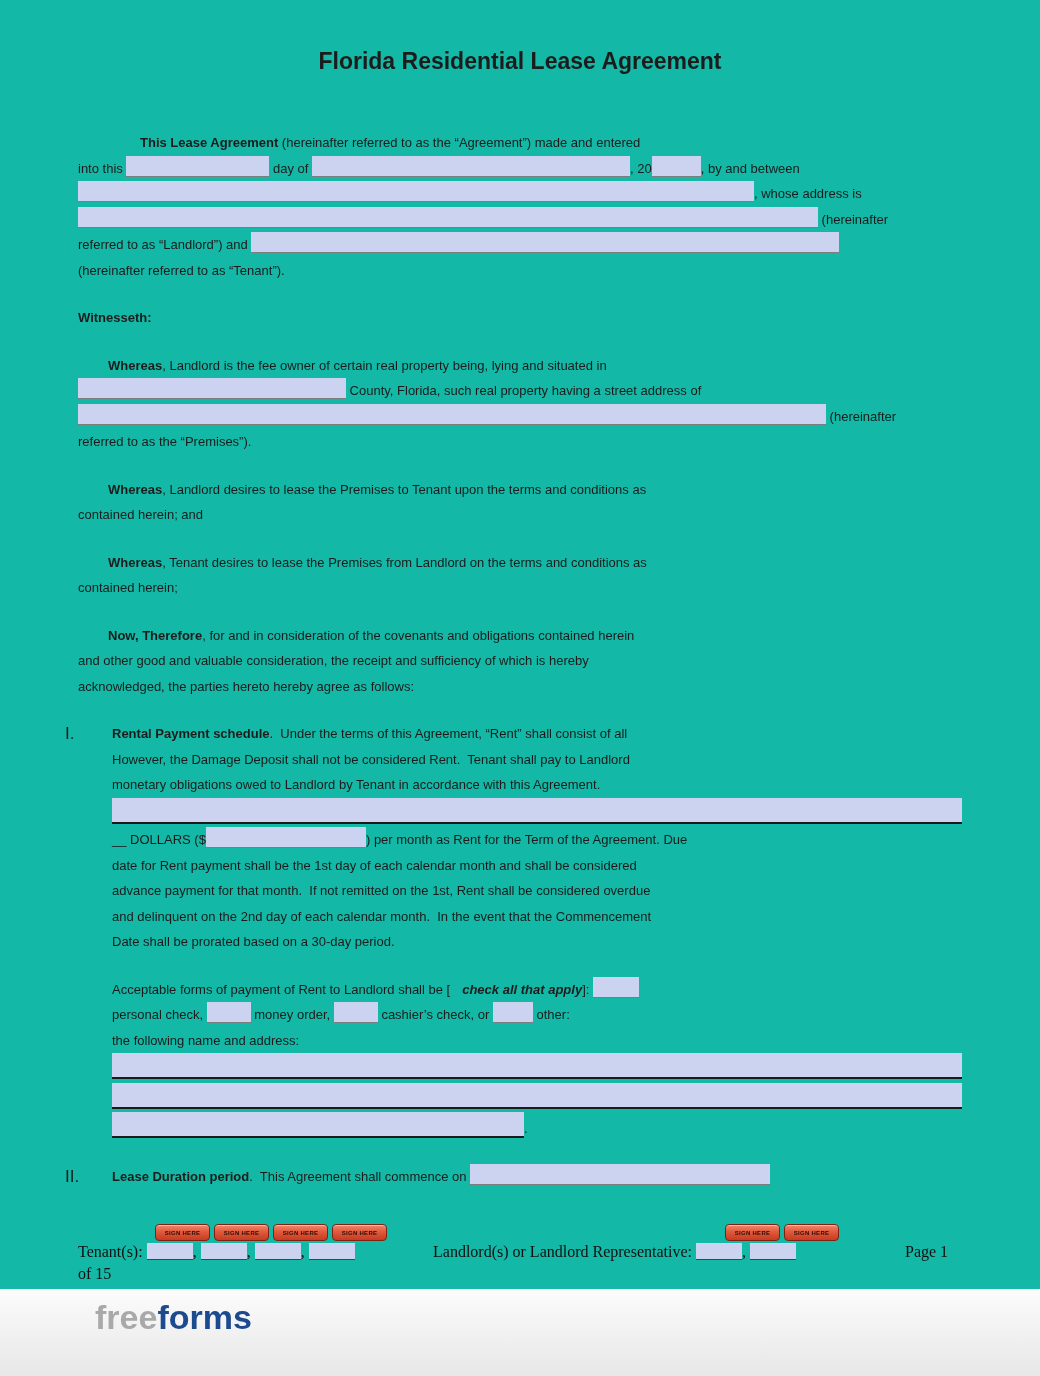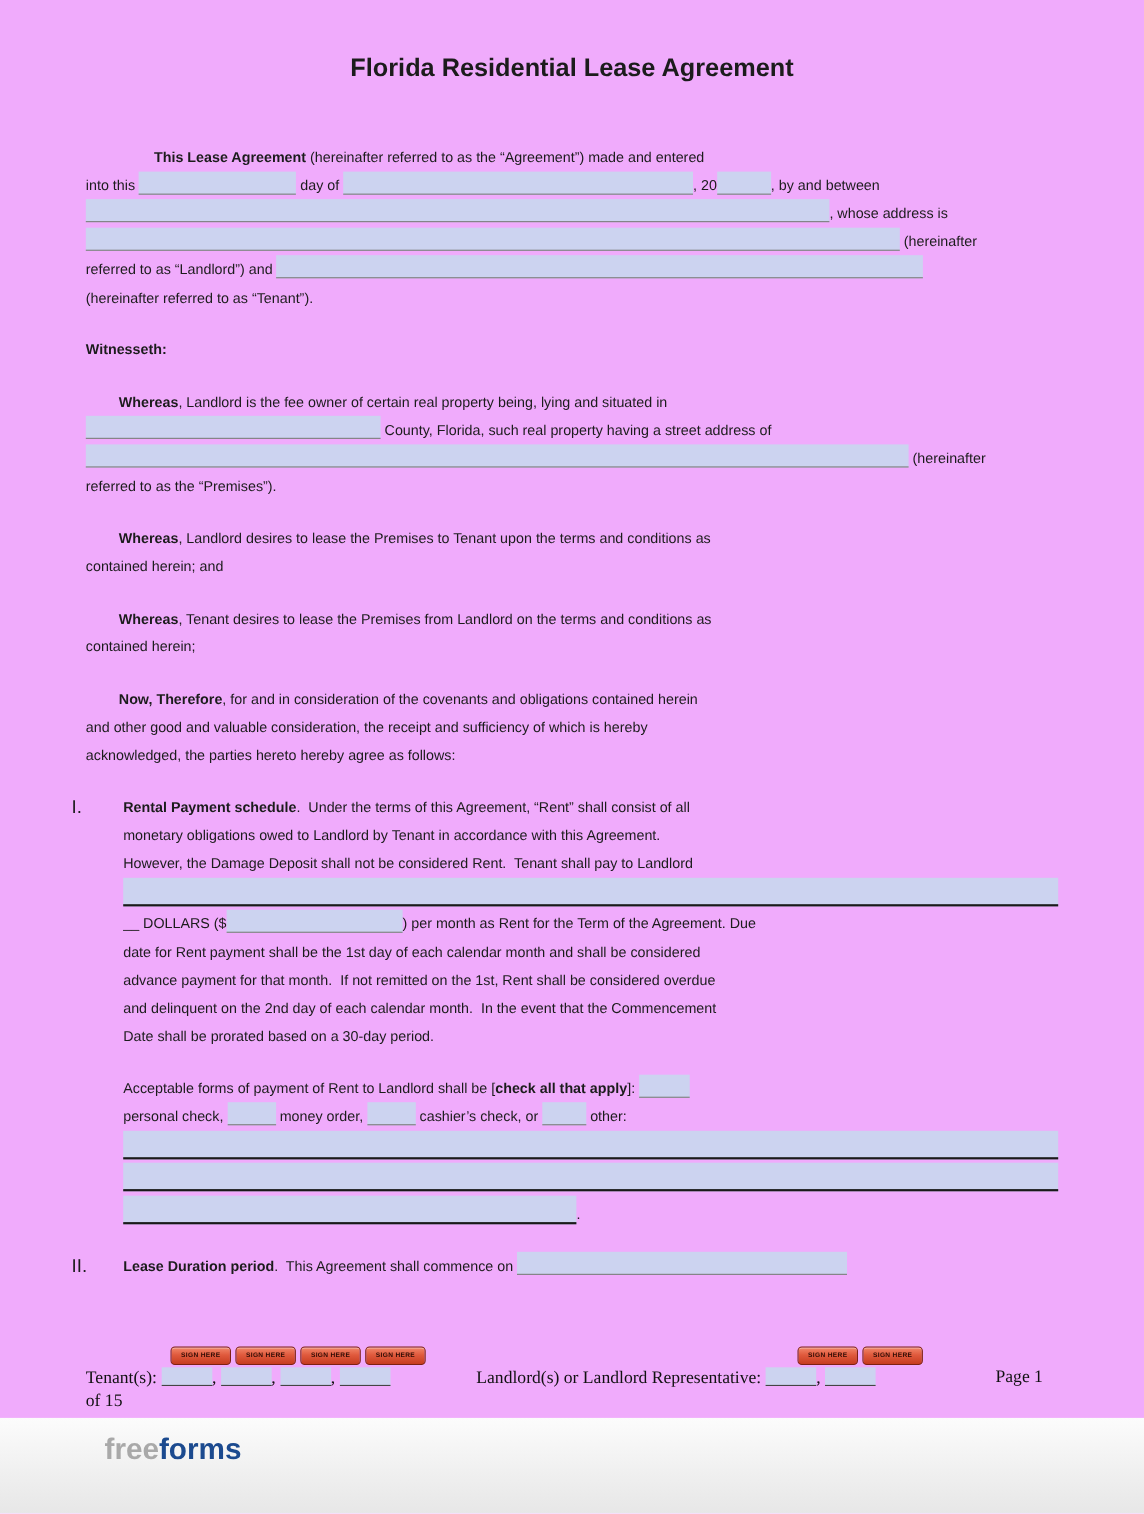--- a/index.html
+++ b/index.html
@@ -3,7 +3,7 @@
 <meta charset="utf-8">
 <style>
   html,body{margin:0;padding:0;background:#ffffff;}
-  .page{position:relative;width:1040px;height:1376px;background:#f0abfc;overflow:hidden;
+  .page{position:relative;width:1040px;height:1376px;background:#14b8a6;overflow:hidden;
         font-family:"Liberation Sans","DejaVu Sans",sans-serif;color:#1c1c1c;}
   .content{position:absolute;left:78px;top:0;width:884px;}
   .title{margin-top:46px;text-align:center;font-size:23px;font-weight:bold;line-height:30px;}

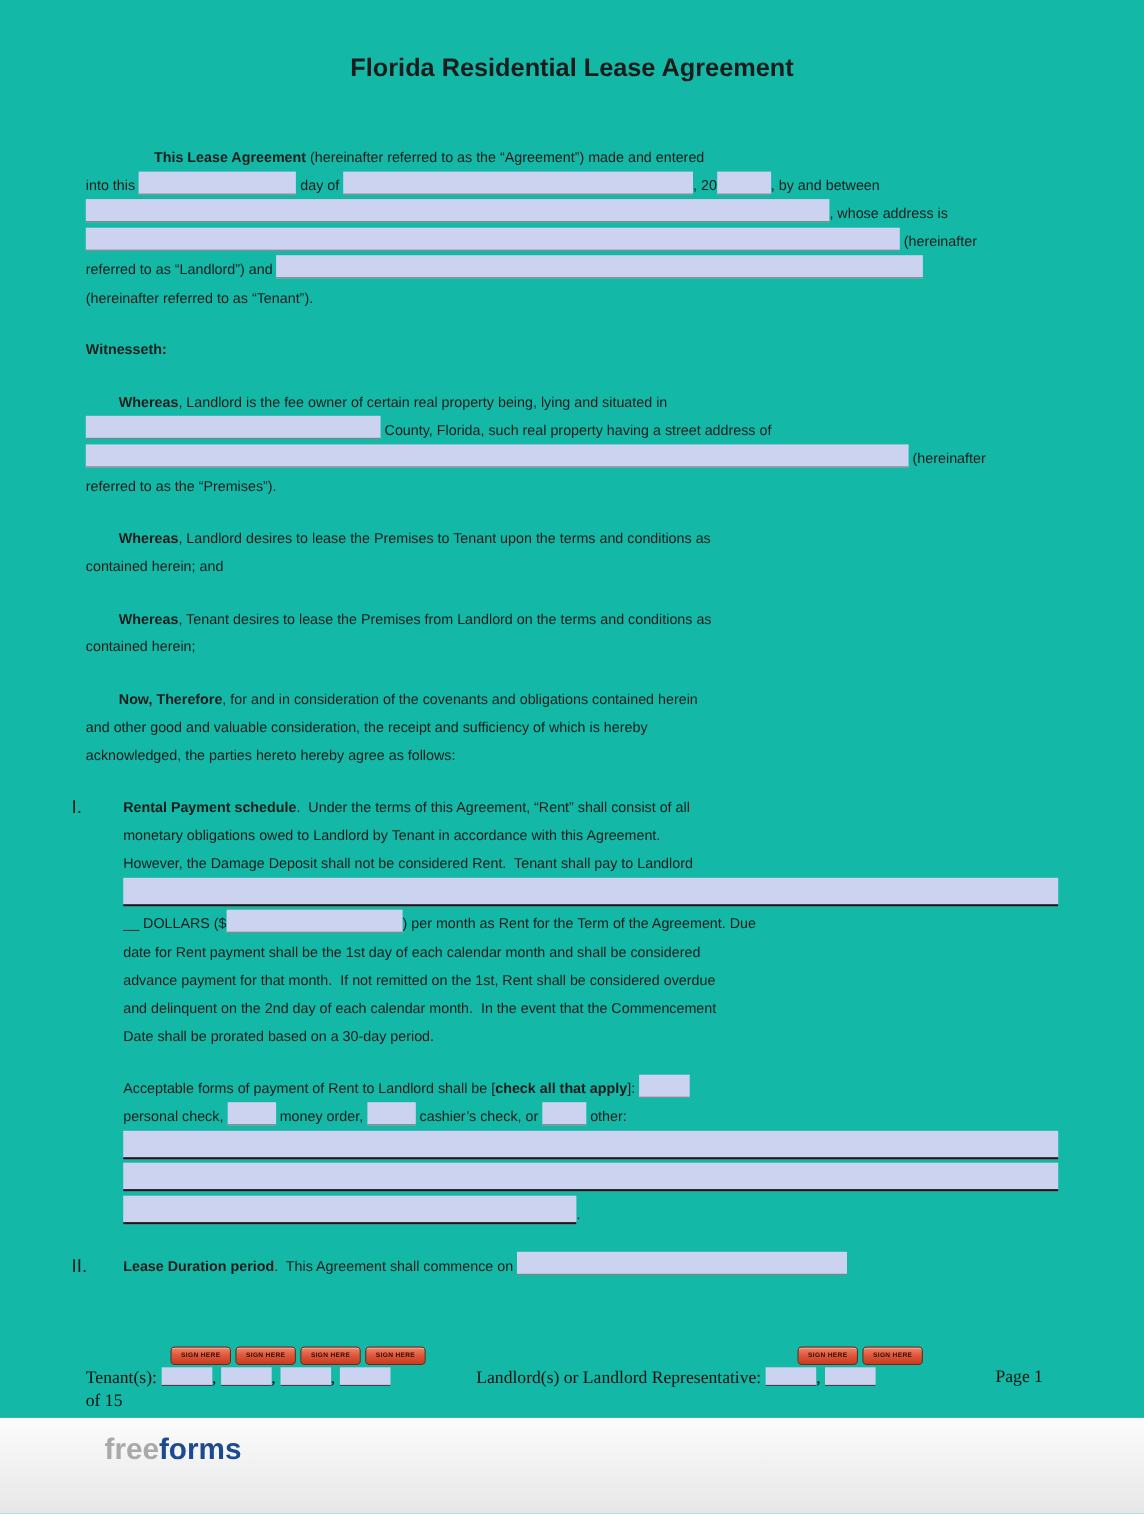--- a/index.html
+++ b/index.html
@@ -81,8 +81,8 @@
     <div class="para sec">
       <span class="sec-num">I.</span>
       <div class="ln"><b>Rental Payment schedule</b><span>.  Under the terms of this Agreement, “Rent” shall consist of all</span></div>
+      <div class="ln"><span>However, the Damage Deposit shall not be considered Rent.  Tenant shall pay to Landlord</span></div>
       <div class="ln"><span>monetary obligations owed to Landlord by Tenant in accordance with this Agreement.</span></div>
-      <div class="ln"><span>However, the Damage Deposit shall not be considered Rent.  Tenant shall pay to Landlord</span></div>
       <div class="ln"><span class="fld dk big" style="width:850px"></span></div>
       <div class="ln"><span>__ DOLLARS ($</span><span class="fld" style="width:160px"></span><span>) per month as Rent for the Term of the Agreement. Due</span></div>
       <div class="ln"><span>date for Rent payment shall be the 1st day of each calendar month and shall be considered</span></div>

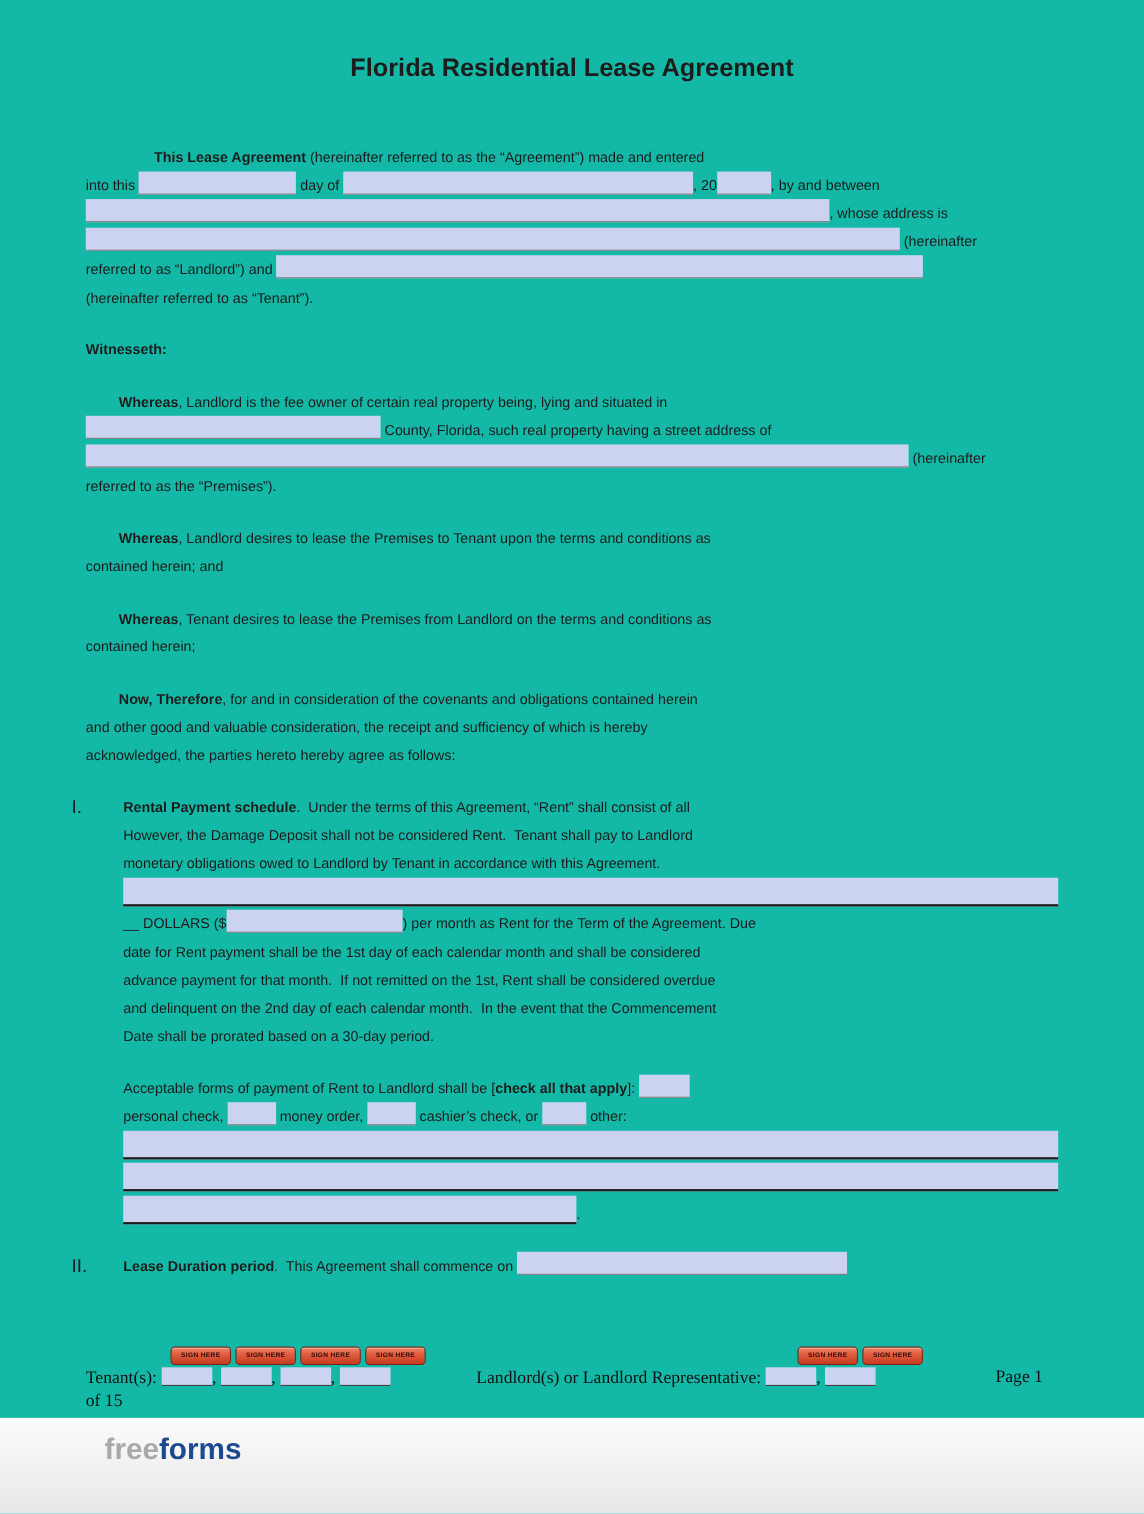--- a/index.html
+++ b/index.html
@@ -13,7 +13,7 @@
   .ind62{display:inline-block;width:62px;}
   .ind30{display:inline-block;width:30px;}
   b{font-weight:bold;}
-  .bi{font-weight:bold;}
+  .bi{font-weight:bold;font-style:italic;padding-left:12px;}
   .fld{display:inline-block;background:#ccd3f0;height:20px;border-bottom:1px solid #7d7d7d;vertical-align:-4px;}
   .fld.dk{border-bottom:2px solid #1a1a1a;height:22px;vertical-align:-5px;}
   .fld.big{height:24px;}

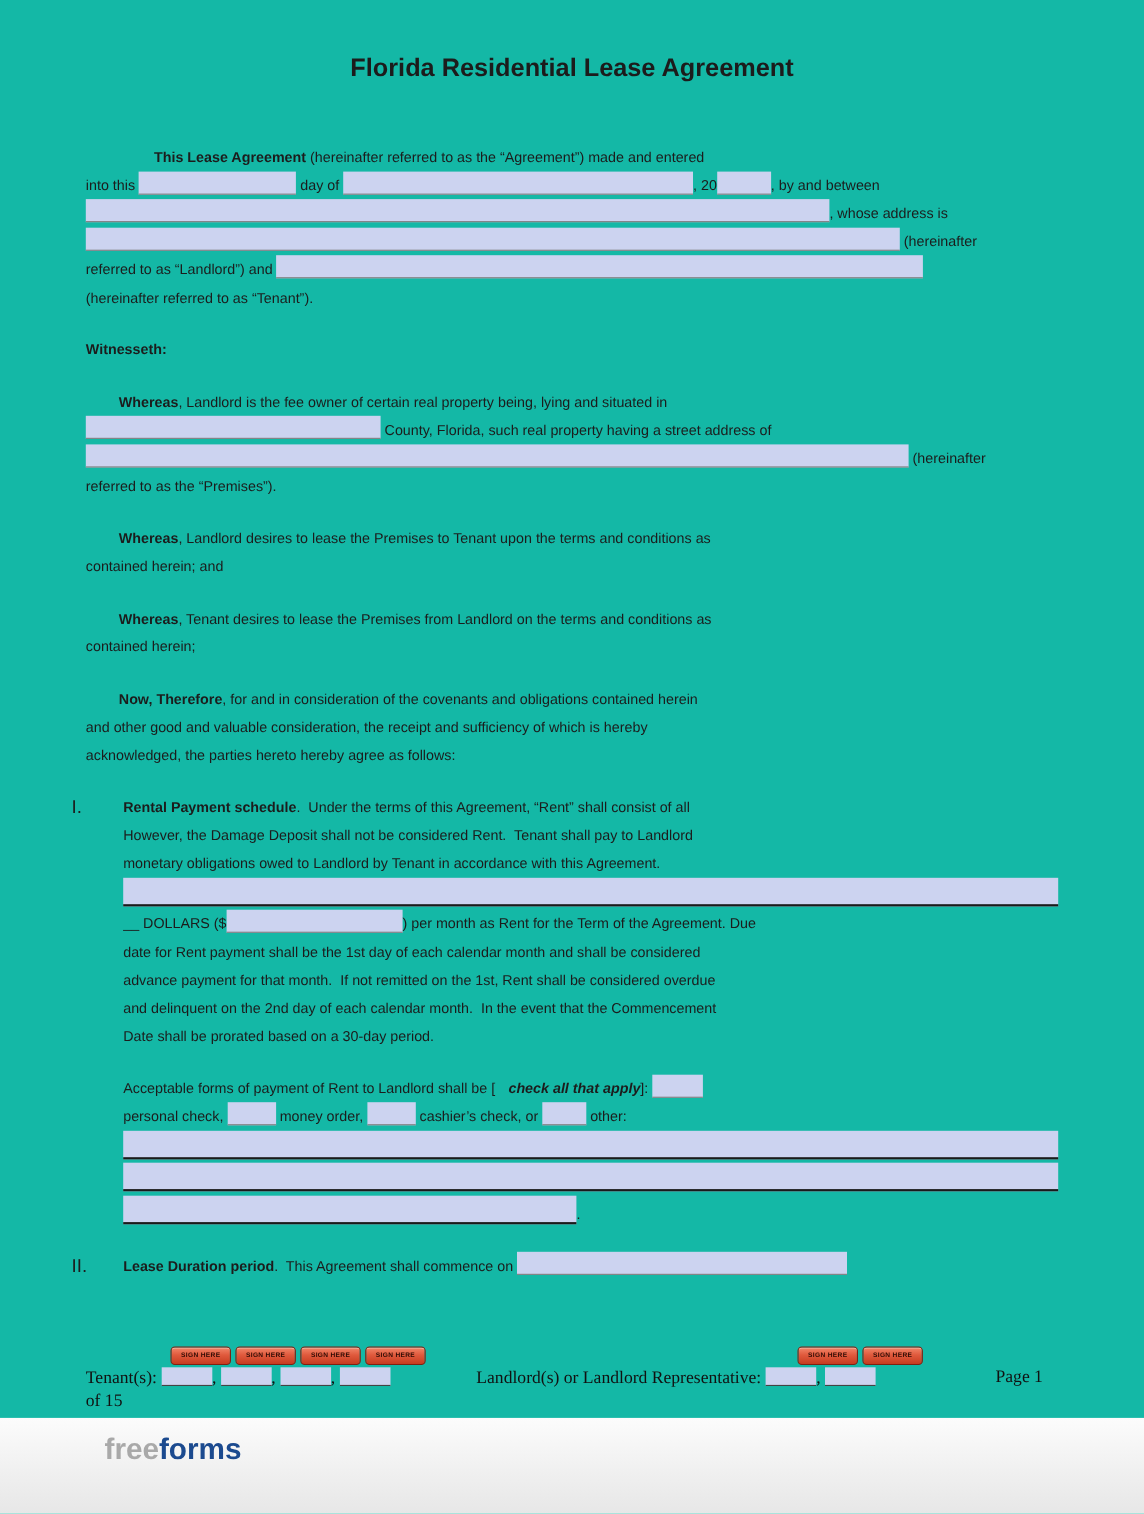--- a/index.html
+++ b/index.html
@@ -94,6 +94,7 @@
     <div class="para sec">
       <div class="ln"><span>Acceptable forms of payment of Rent to Landlord shall be [</span><span class="bi">check all that apply</span><span>]: </span><span class="fld" style="width:46px"></span></div>
       <div class="ln"><span>personal check, </span><span class="fld" style="width:44px"></span><span> money order, </span><span class="fld" style="width:44px"></span><span> cashier’s check, or </span><span class="fld" style="width:40px"></span><span> other:</span></div>
+      <div class="ln"><span>the following name and address:</span></div>
       <div class="ln"><span class="fld dk big" style="width:850px"></span></div>
       <div class="ln"><span class="fld dk big" style="width:850px"></span></div>
       <div class="ln"><span class="fld dk big" style="width:412px"></span><span>.</span></div>

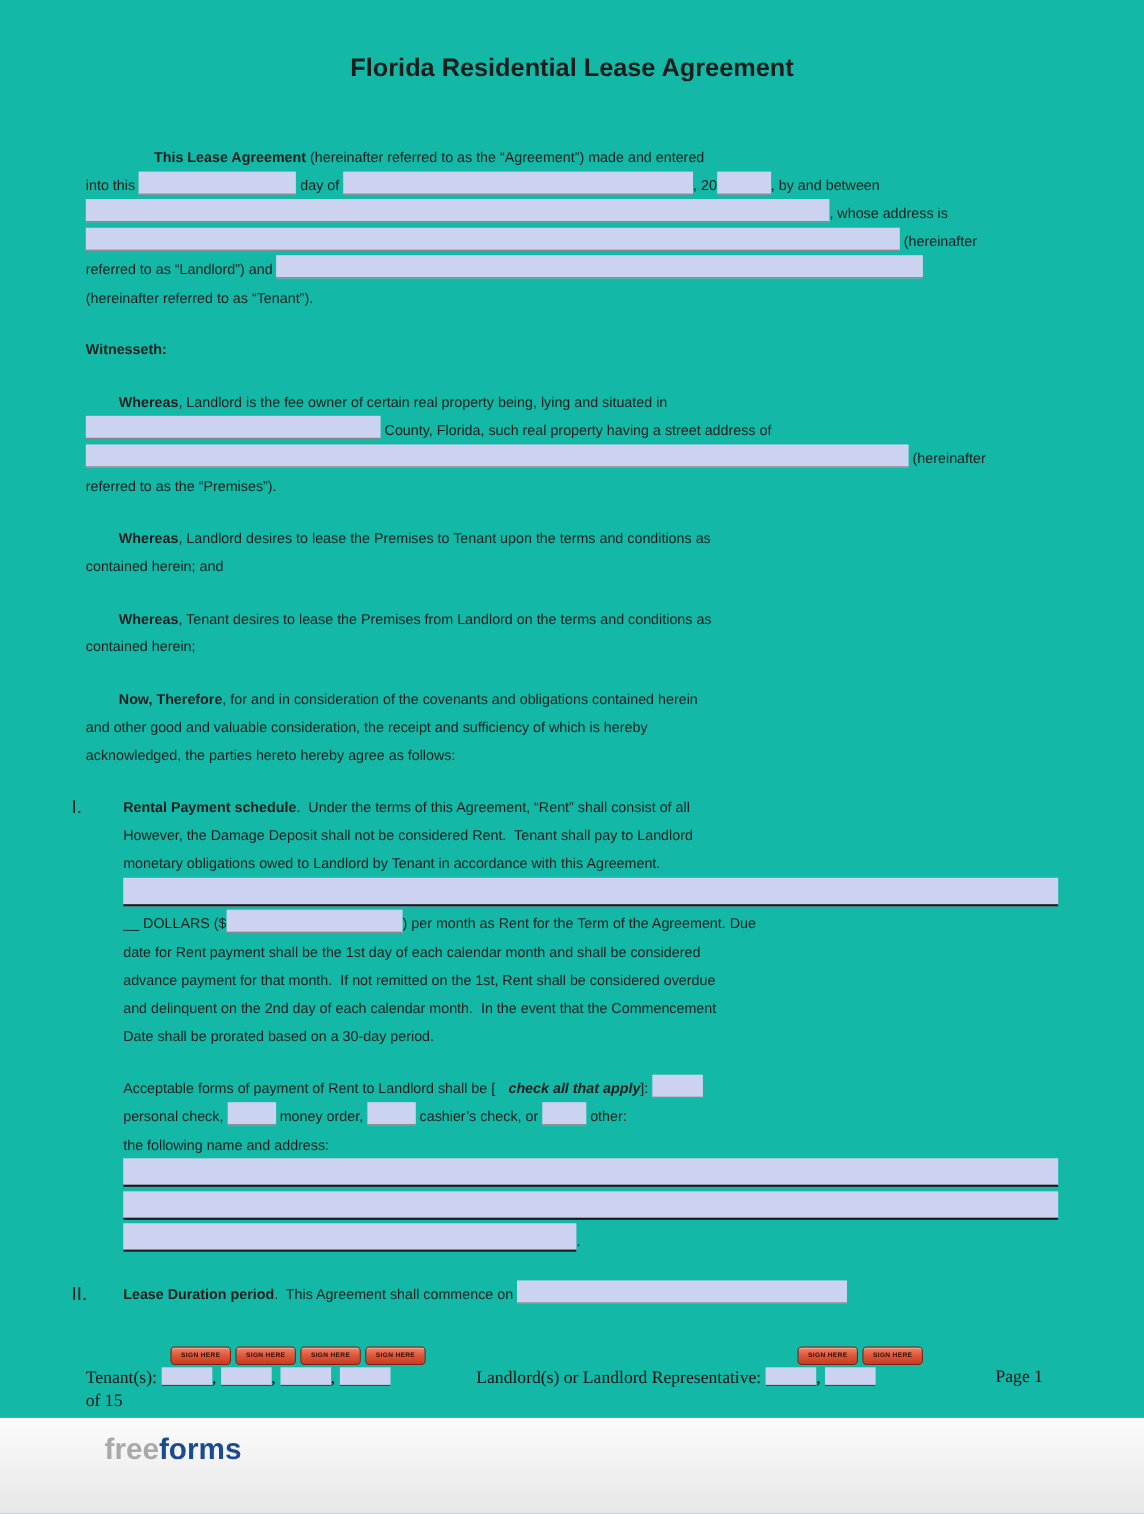--- a/index.html
+++ b/index.html
@@ -30,7 +30,7 @@
   .ffld{display:inline-block;background:#ccd3f0;width:46px;height:16px;border-bottom:1px solid #444;vertical-align:-3px;}
   .band{position:absolute;left:0;top:1289px;width:1040px;height:87px;
         background:linear-gradient(180deg,#fcfcfc 0%,#efefef 60%,#e7e7e7 100%);}
-  .brand{position:absolute;left:95px;top:13px;font-size:27px;font-weight:bold;line-height:30px;}
+  .brand{position:absolute;left:95px;top:13px;font-size:34px;font-weight:bold;line-height:30px;}
   .brand .free{color:#a9a9a9;}
   .brand .forms{color:#1b4a8f;}
 </style>

